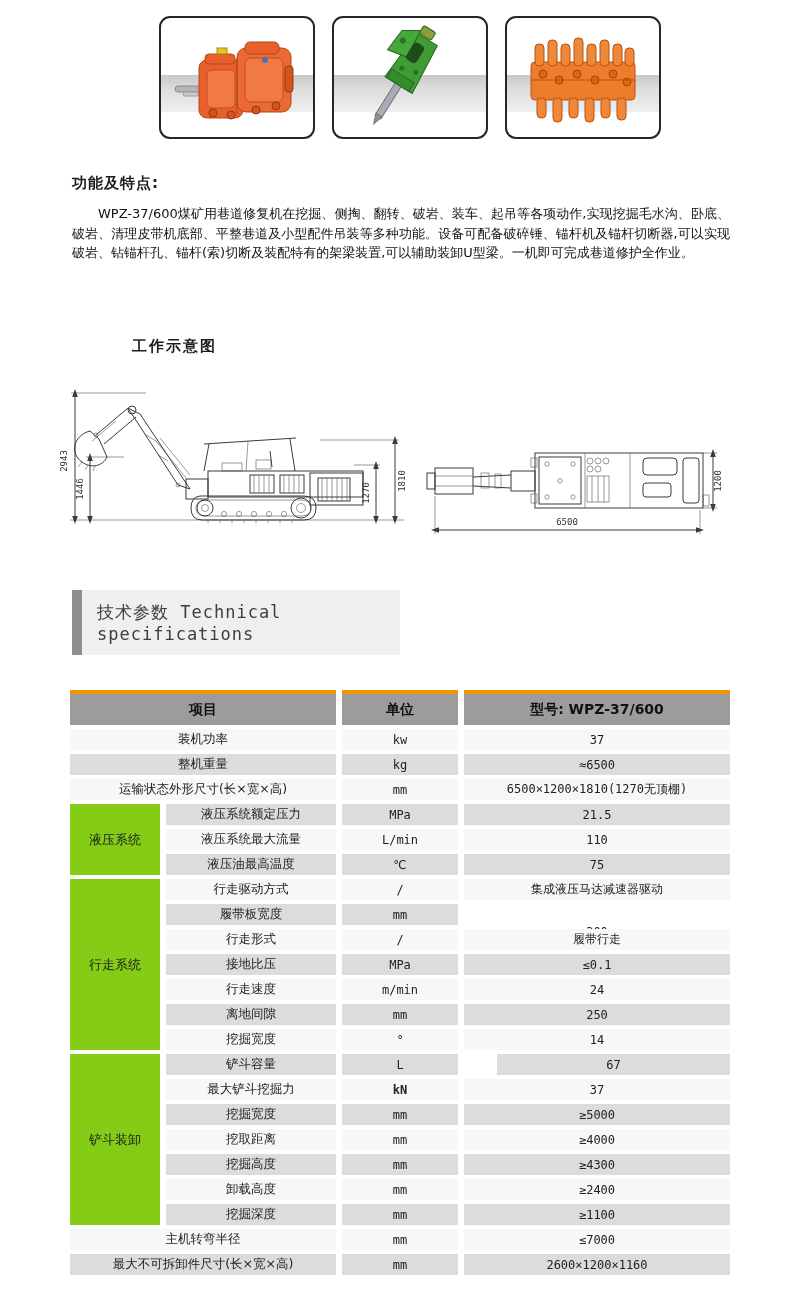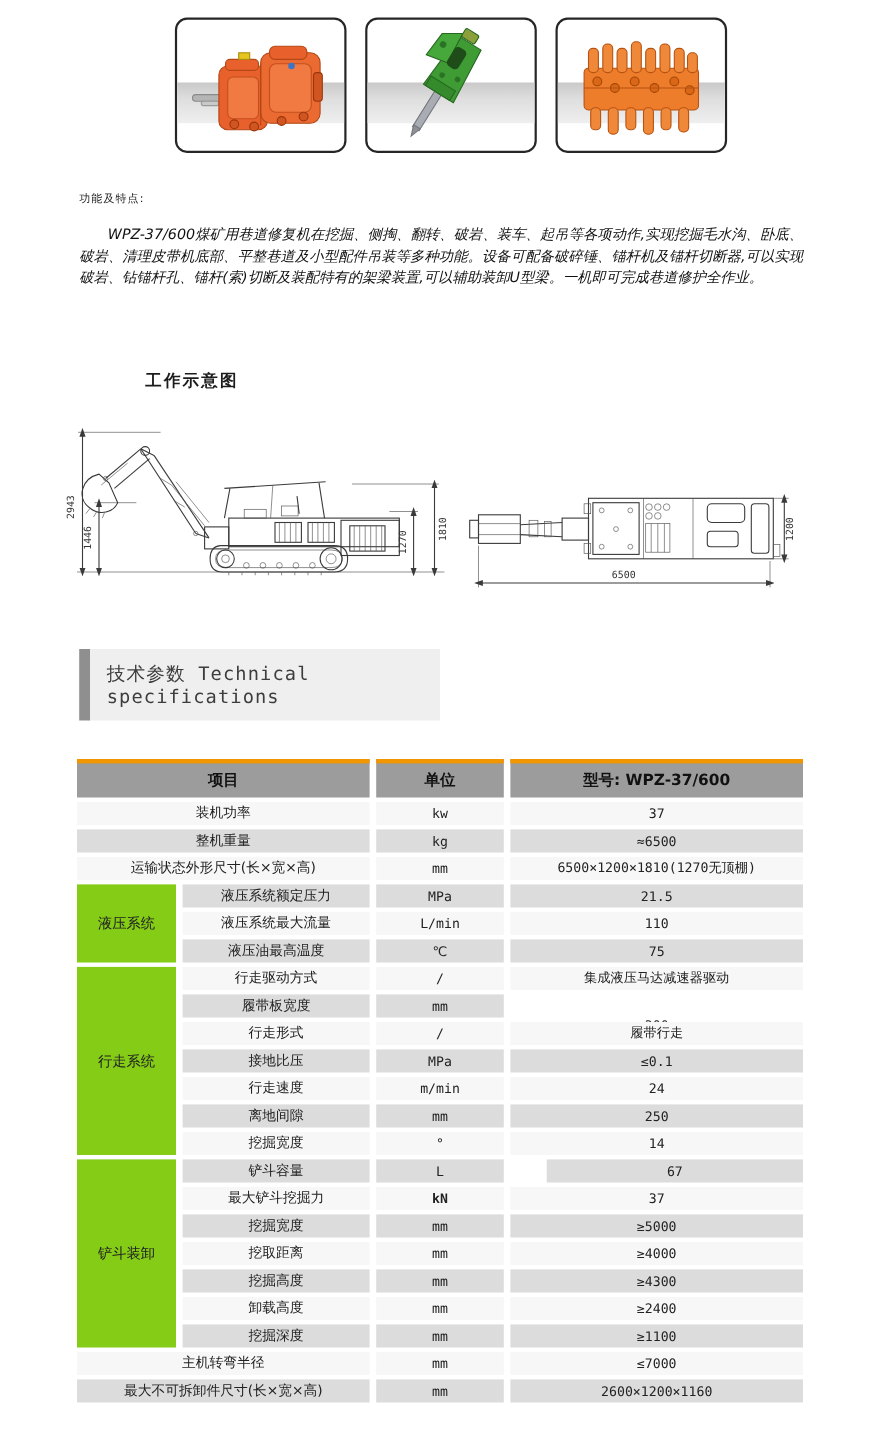--- a/index.html
+++ b/index.html
@@ -17,7 +17,7 @@
     background:linear-gradient(to bottom,#c9c9c9 0%,#dedede 40%,#efefef 100%);}
   .photo-box svg{position:absolute;left:0;top:0;}
   
-  .features-heading{position:absolute;left:72px;top:174px;font-size:10px;font-weight:normal;letter-spacing:1px;}
+  .features-heading{position:absolute;left:72px;top:174px;font-size:15px;font-weight:bold;letter-spacing:1px;}
   .features-body{
     position:absolute;left:72px;top:204px;width:658px;font-size:13px;line-height:19.5px;
     text-align:justify;text-indent:2em;color:#111;font-style:italic;

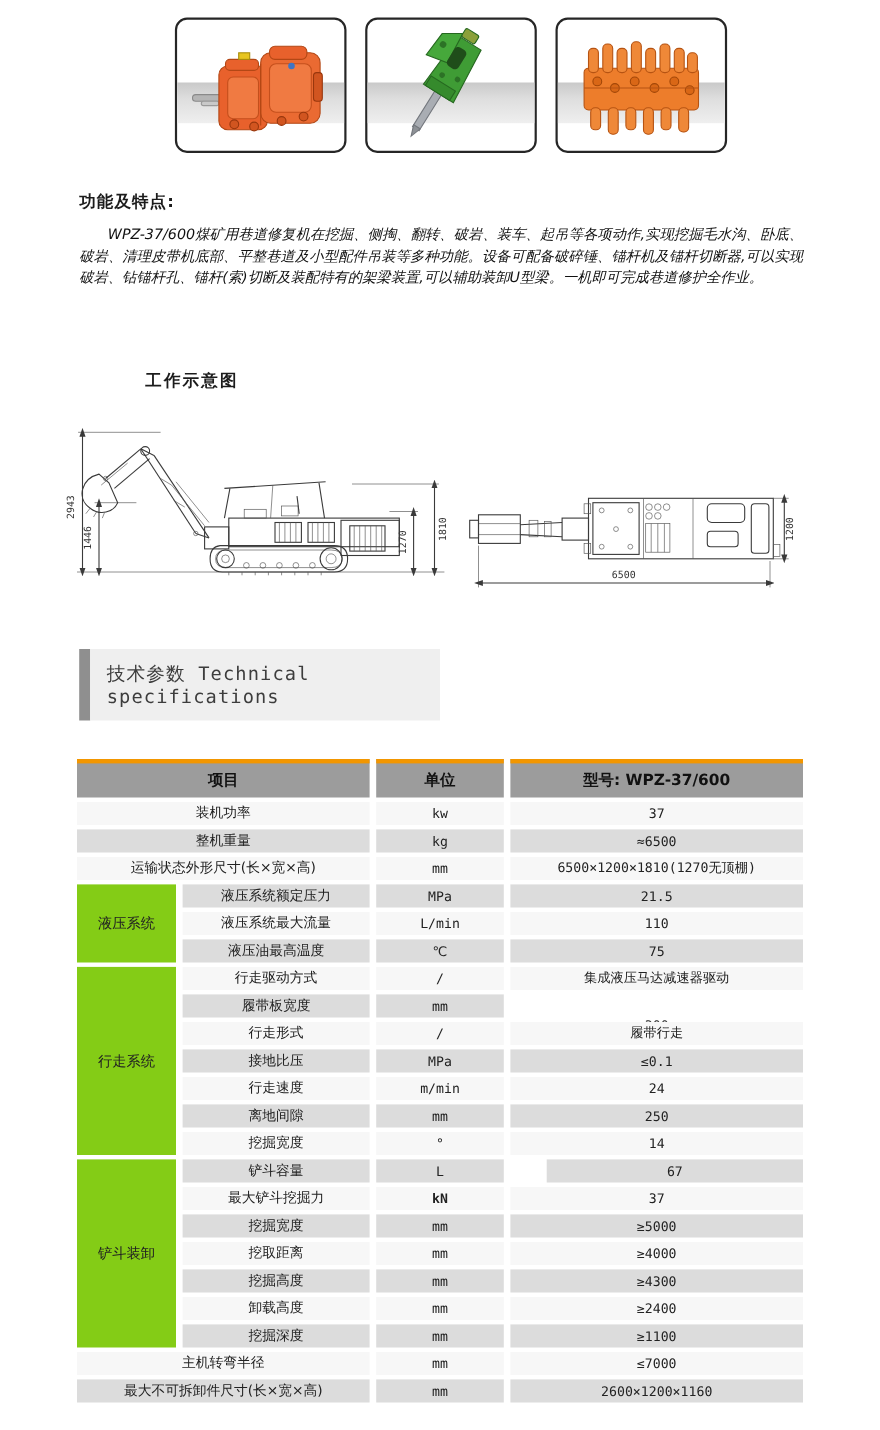--- a/index.html
+++ b/index.html
@@ -20,7 +20,7 @@
   .features-heading{position:absolute;left:72px;top:174px;font-size:15px;font-weight:bold;letter-spacing:1px;}
   .features-body{
     position:absolute;left:72px;top:204px;width:658px;font-size:13px;line-height:19.5px;
-    text-align:justify;text-indent:2em;color:#111;font-style:italic;
+    text-align:justify;text-indent:2em;color:#111;
   }
   
   .diagram-heading{position:absolute;left:132px;top:337px;font-size:15px;font-weight:bold;letter-spacing:2px;}

